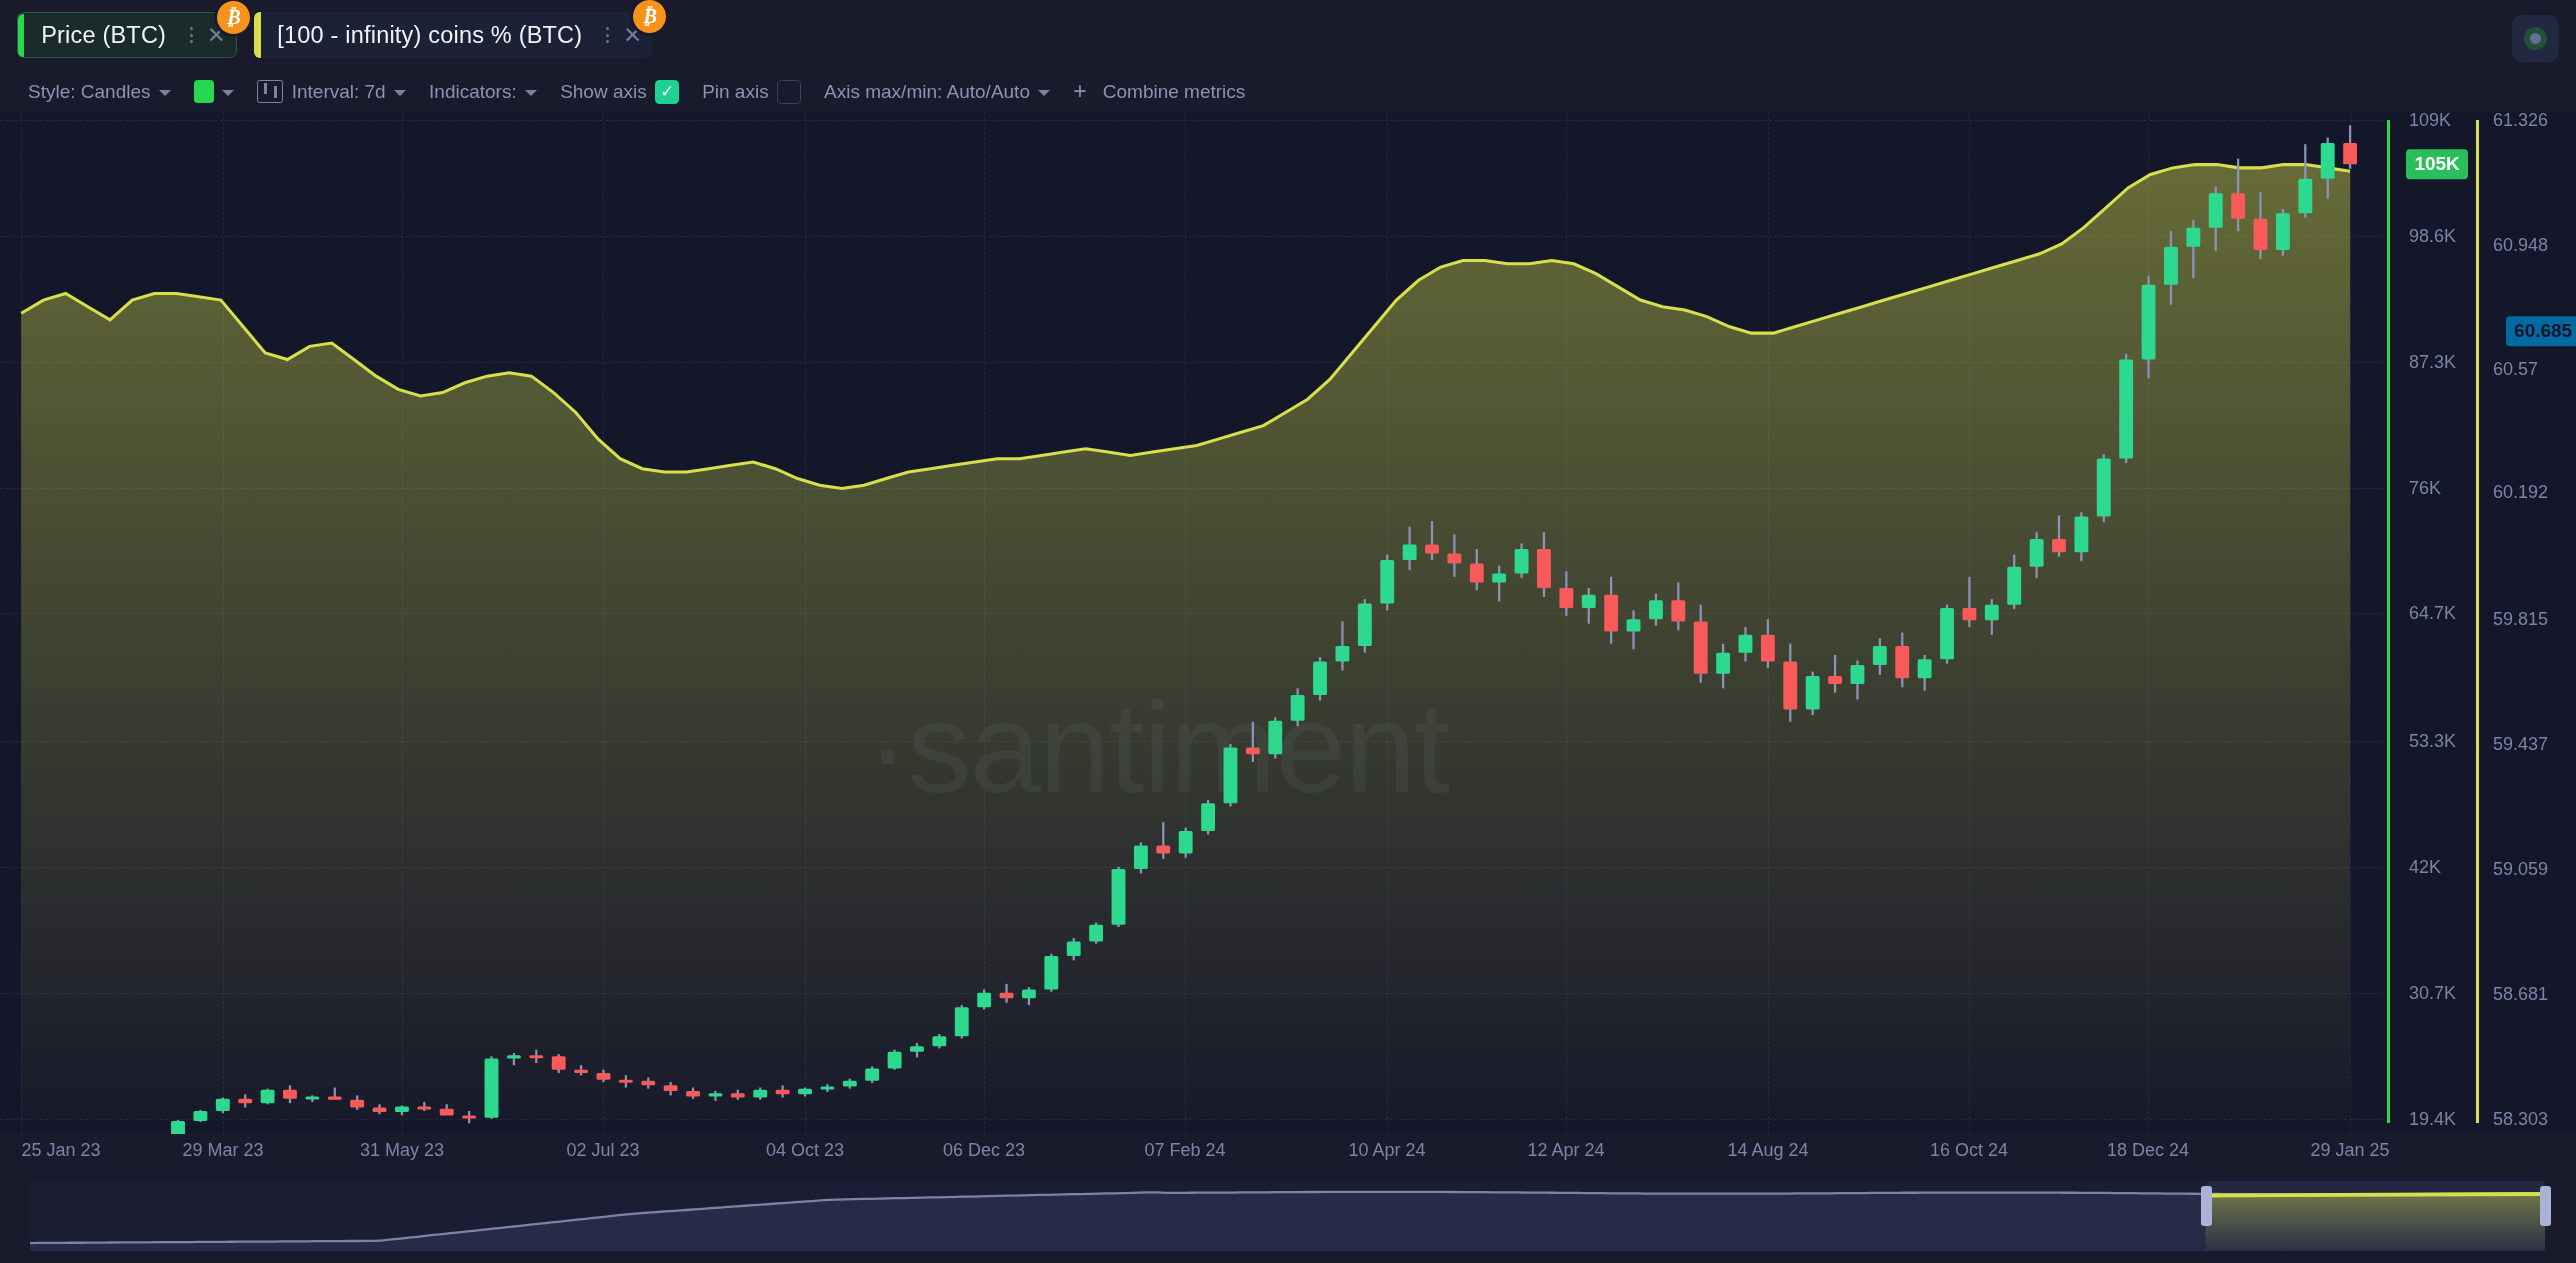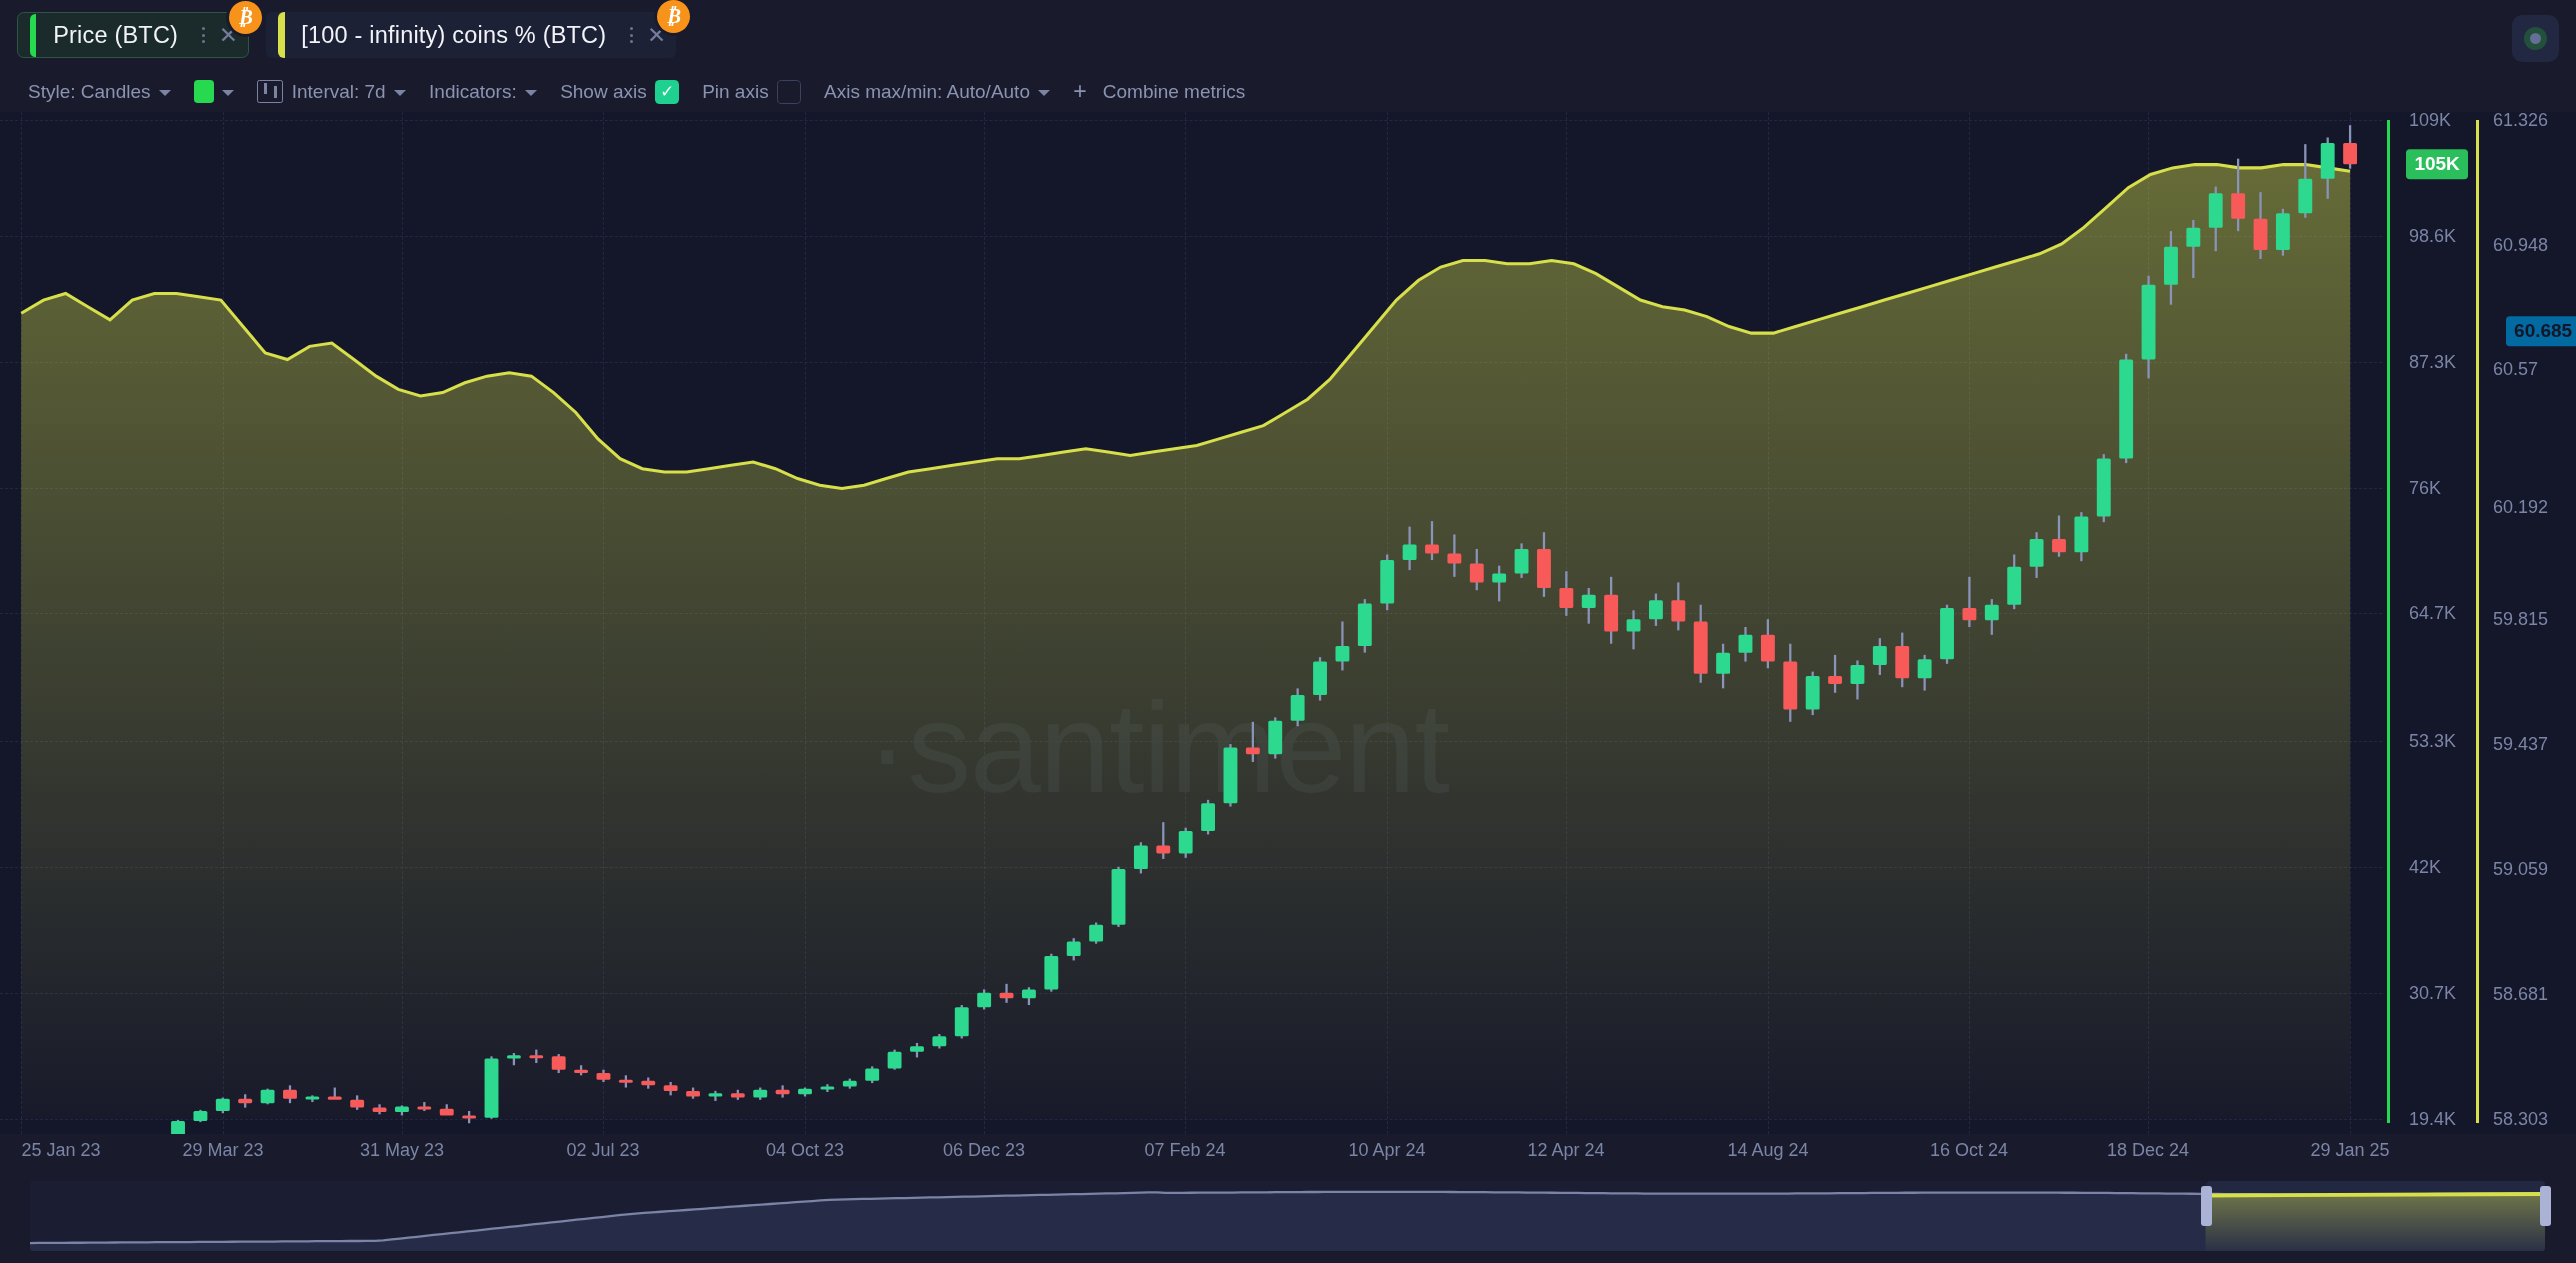--- a/index.html
+++ b/index.html
@@ -19,7 +19,7 @@
   }
   .tab {
     position: relative; display: flex; align-items: center;
-    height: 46px; border-radius: 6px; padding: 0 0 0 12px;
+    height: 46px; border-radius: 6px; padding: 0 0 0 0;
     background: #1d2136;
   }
   .tab .sidebar {

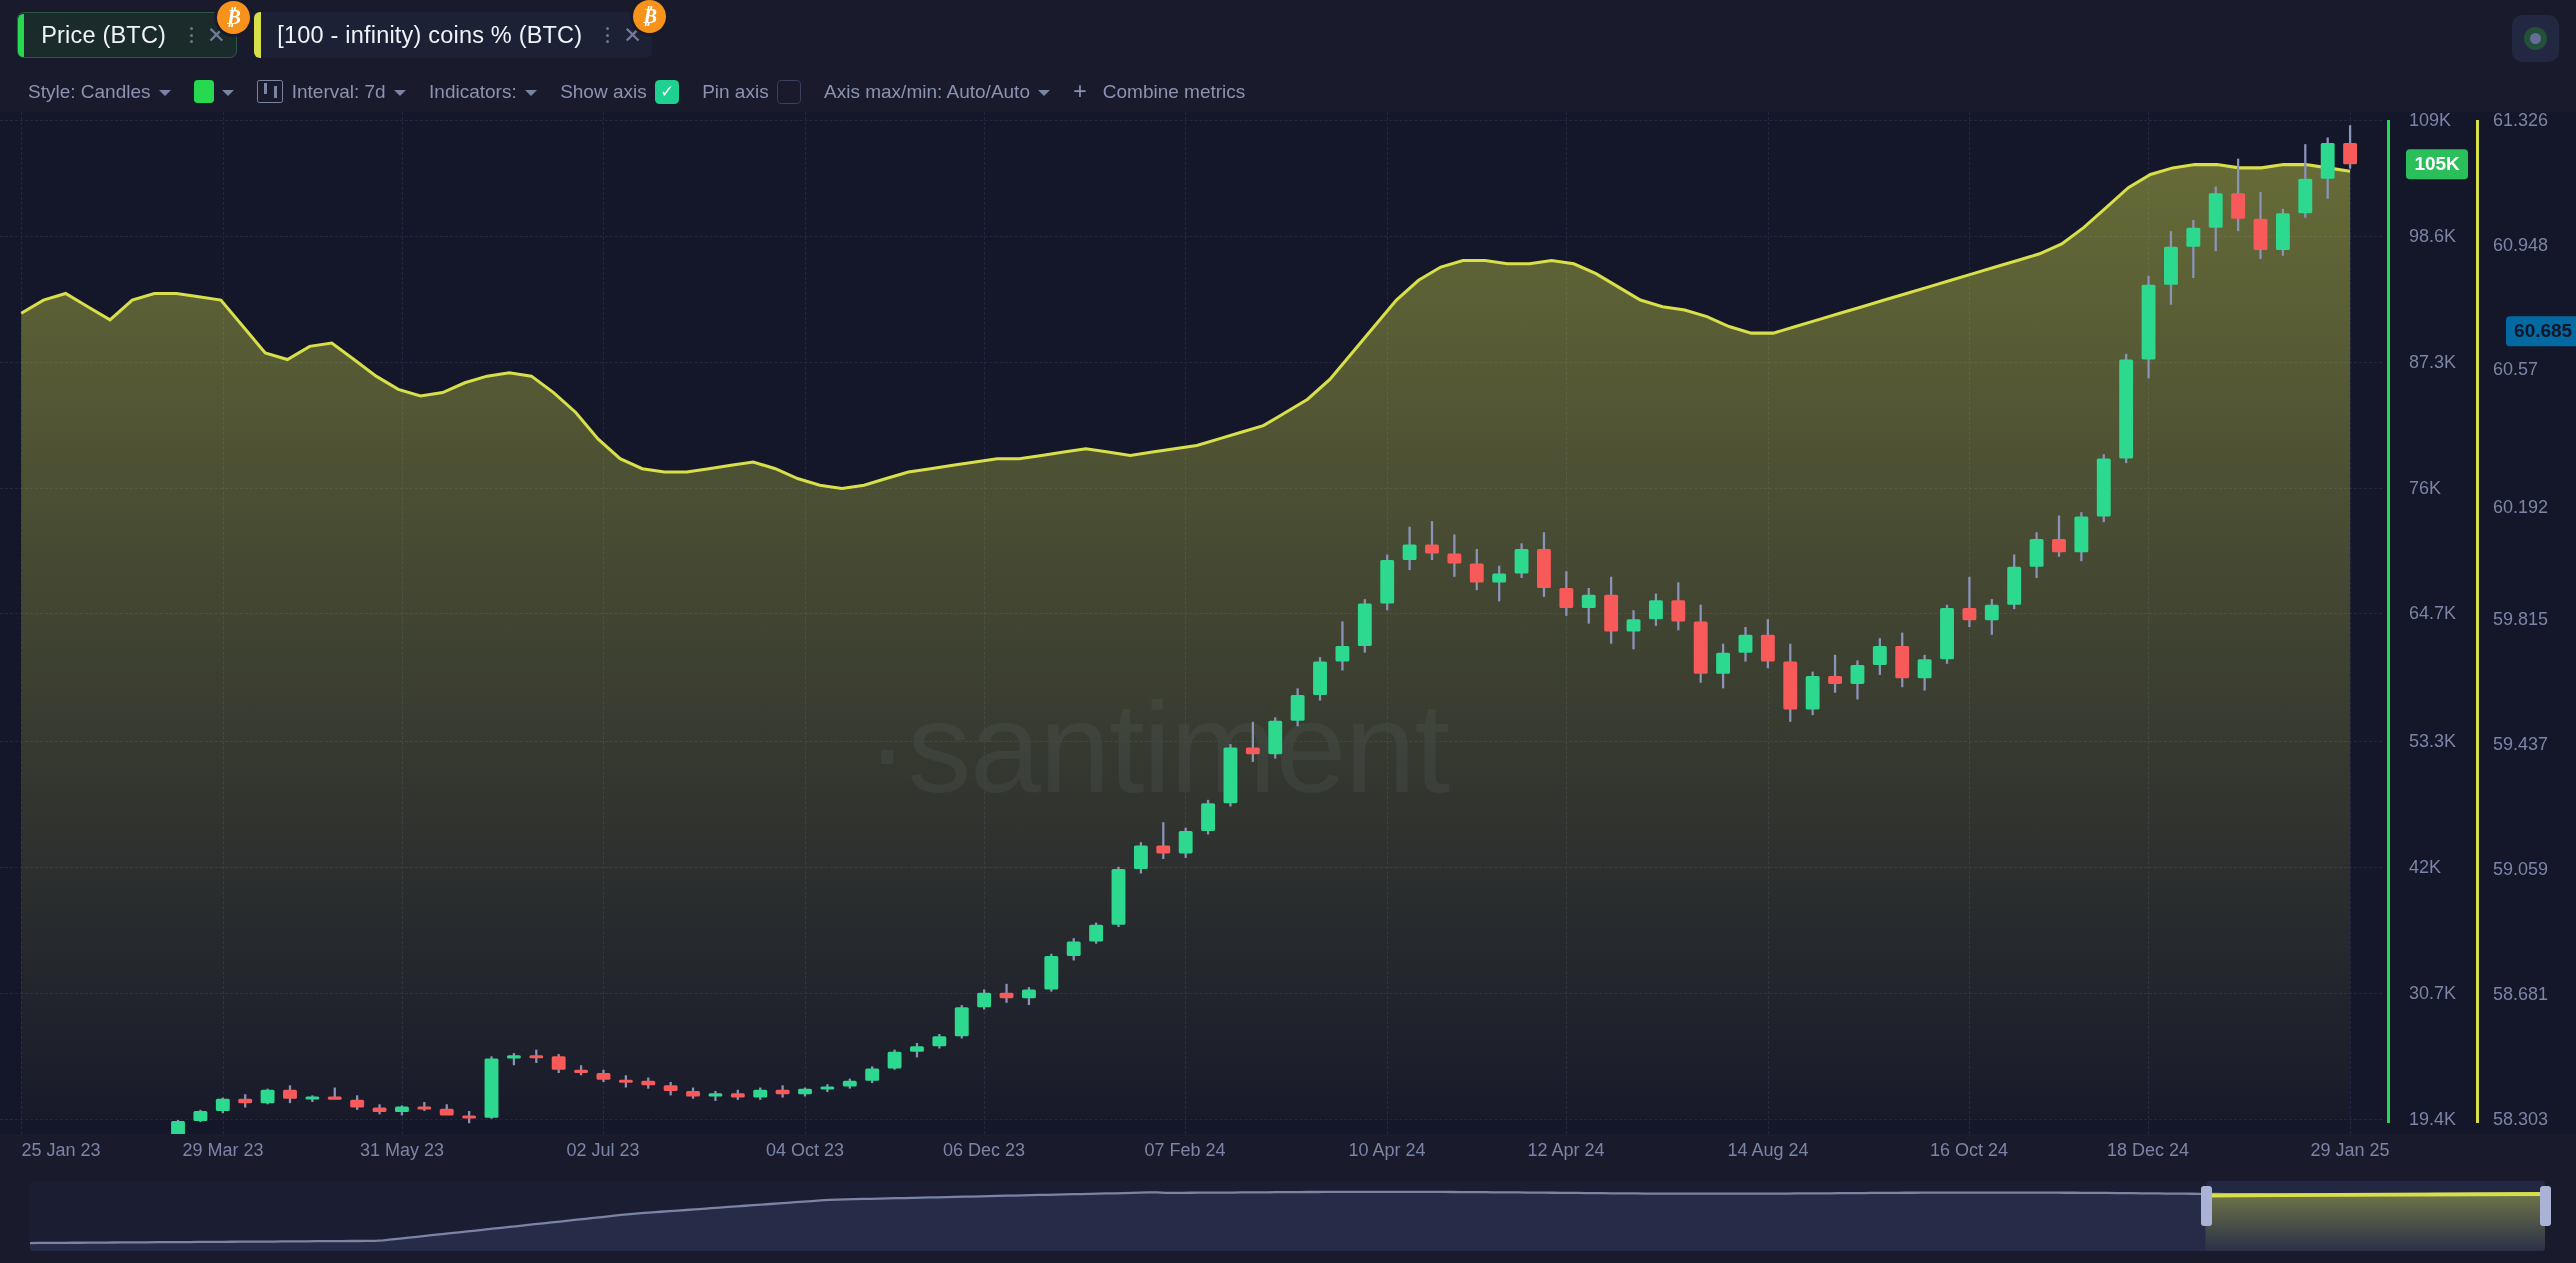--- a/index.html
+++ b/index.html
@@ -498,7 +498,7 @@
   <div class="axis-tick" style="left: 20px; top: 7.6px;">61.326</div>
       <div class="axis-tick" style="left: 20px; top: 133px;">60.948</div>
       <div class="axis-tick" style="left: 20px; top: 257px;">60.57</div>
-      <div class="axis-tick" style="left: 20px; top: 395px;">60.192</div>
+      <div class="axis-tick" style="left: 20px; top: 380px;">60.192</div>
       <div class="axis-tick" style="left: 20px; top: 507px;">59.815</div>
       <div class="axis-tick" style="left: 20px; top: 632px;">59.437</div>
       <div class="axis-tick" style="left: 20px; top: 757px;">59.059</div>

